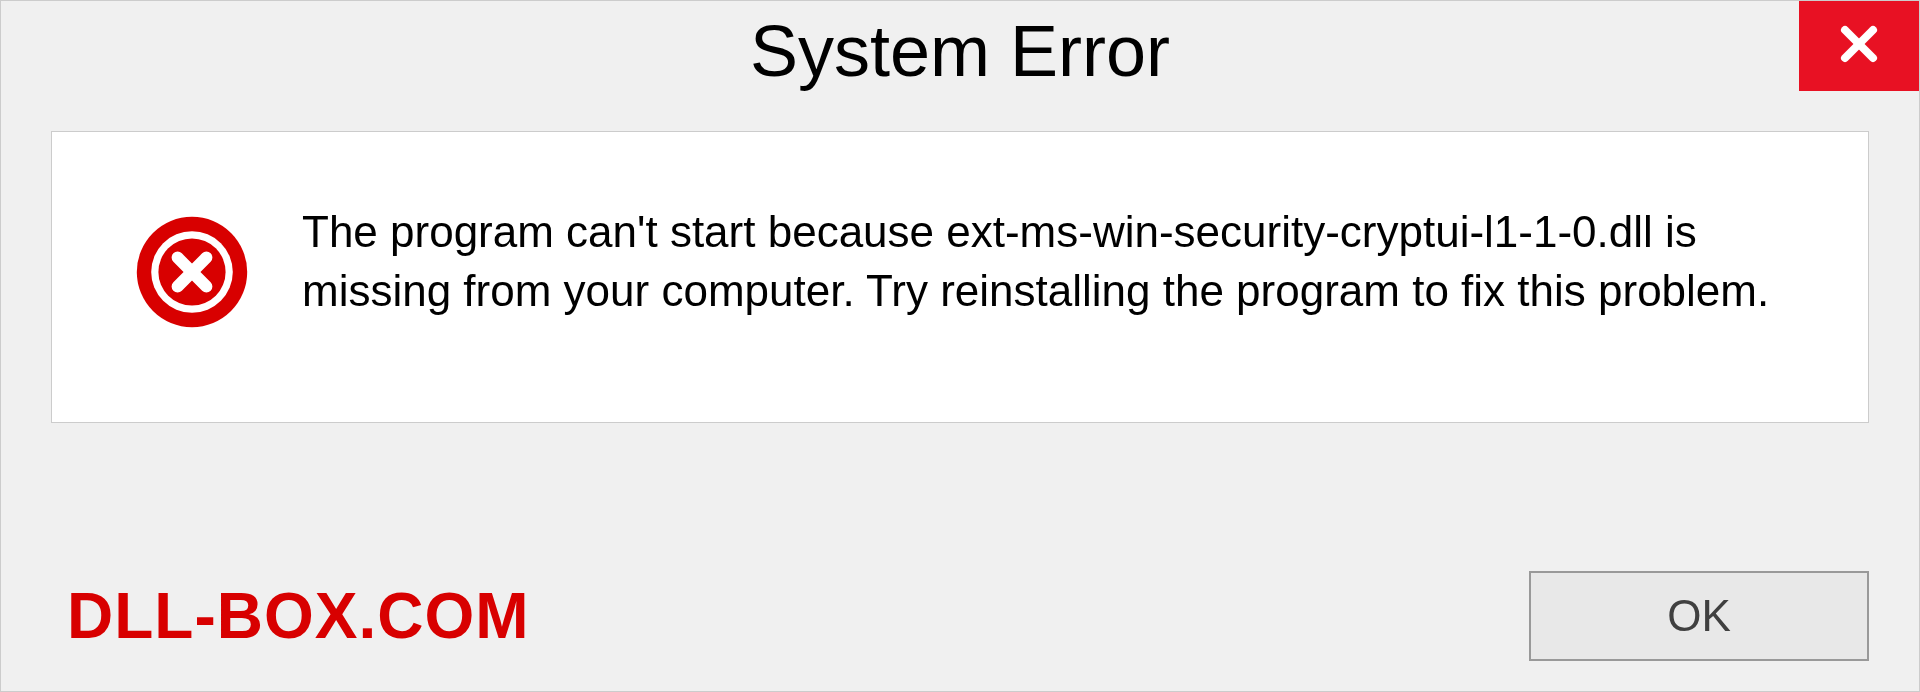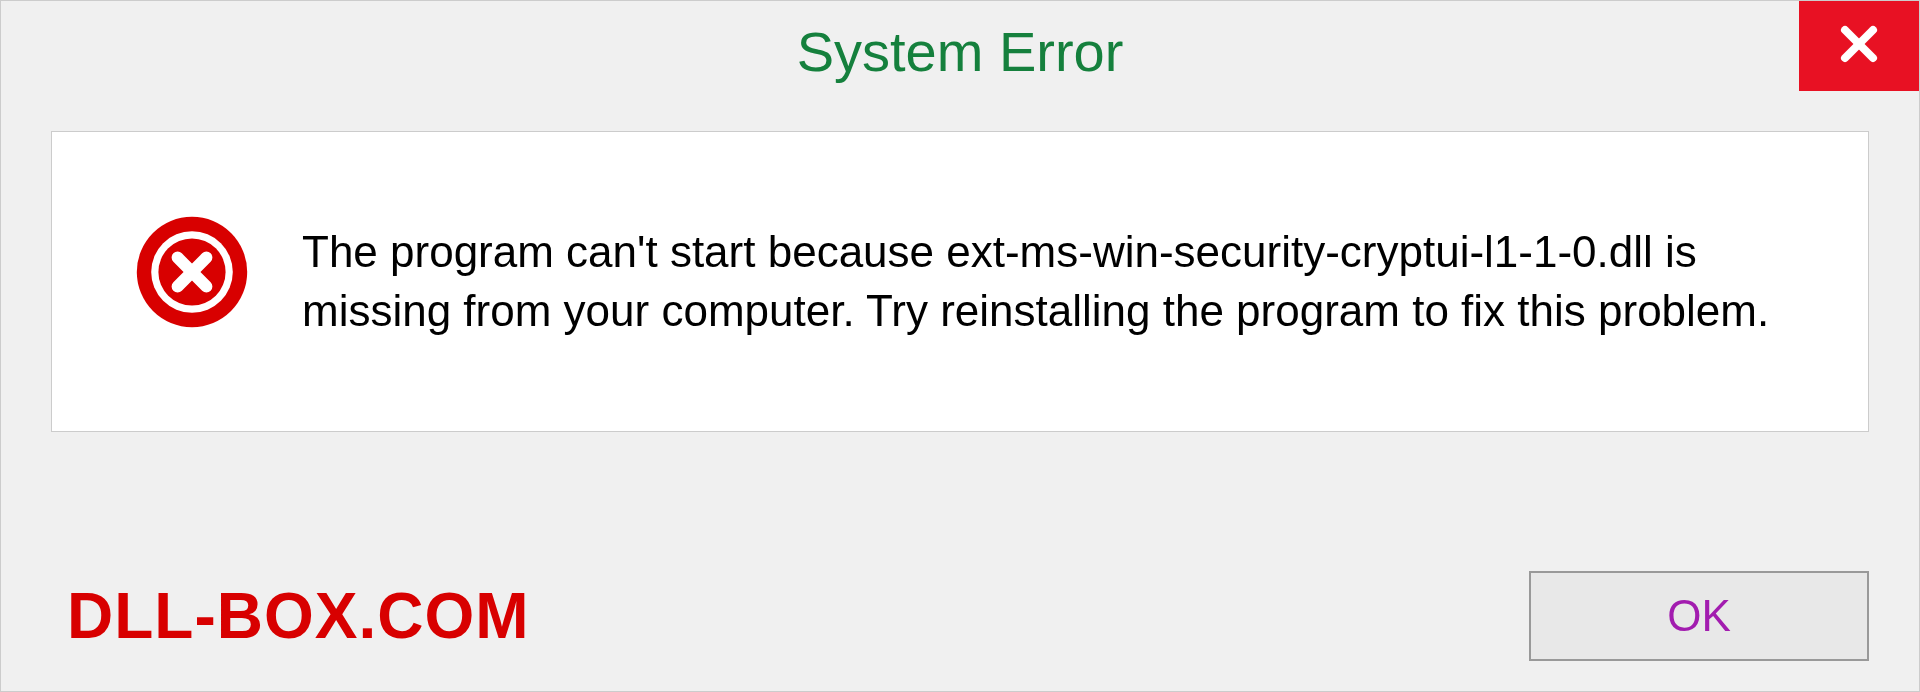--- a/index.html
+++ b/index.html
@@ -23,9 +23,9 @@
       position: relative;
     }
     .title {
-      font-size: 56px;
+      font-size: 72px;
       font-weight: 400;
-      color: #15803d;
+      color: #000000;
     }
     .close-btn {
       position: absolute;

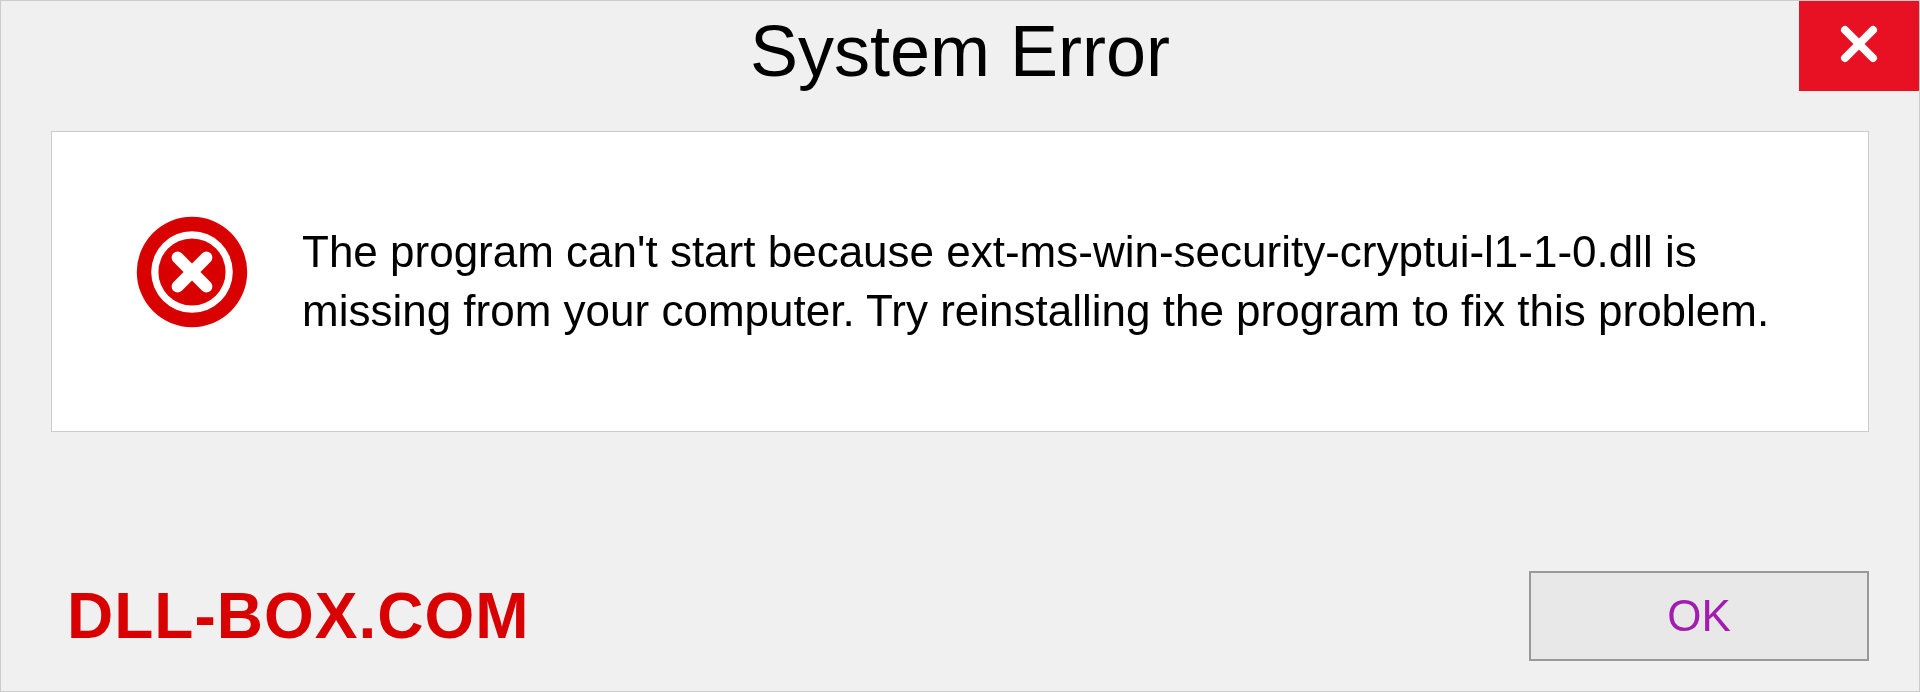--- a/index.html
+++ b/index.html
@@ -66,7 +66,6 @@
       line-height: 1.35;
       color: #000;
       font-weight: 400;
-      margin-top: 20px;
     }
     .footer {
       position: absolute;

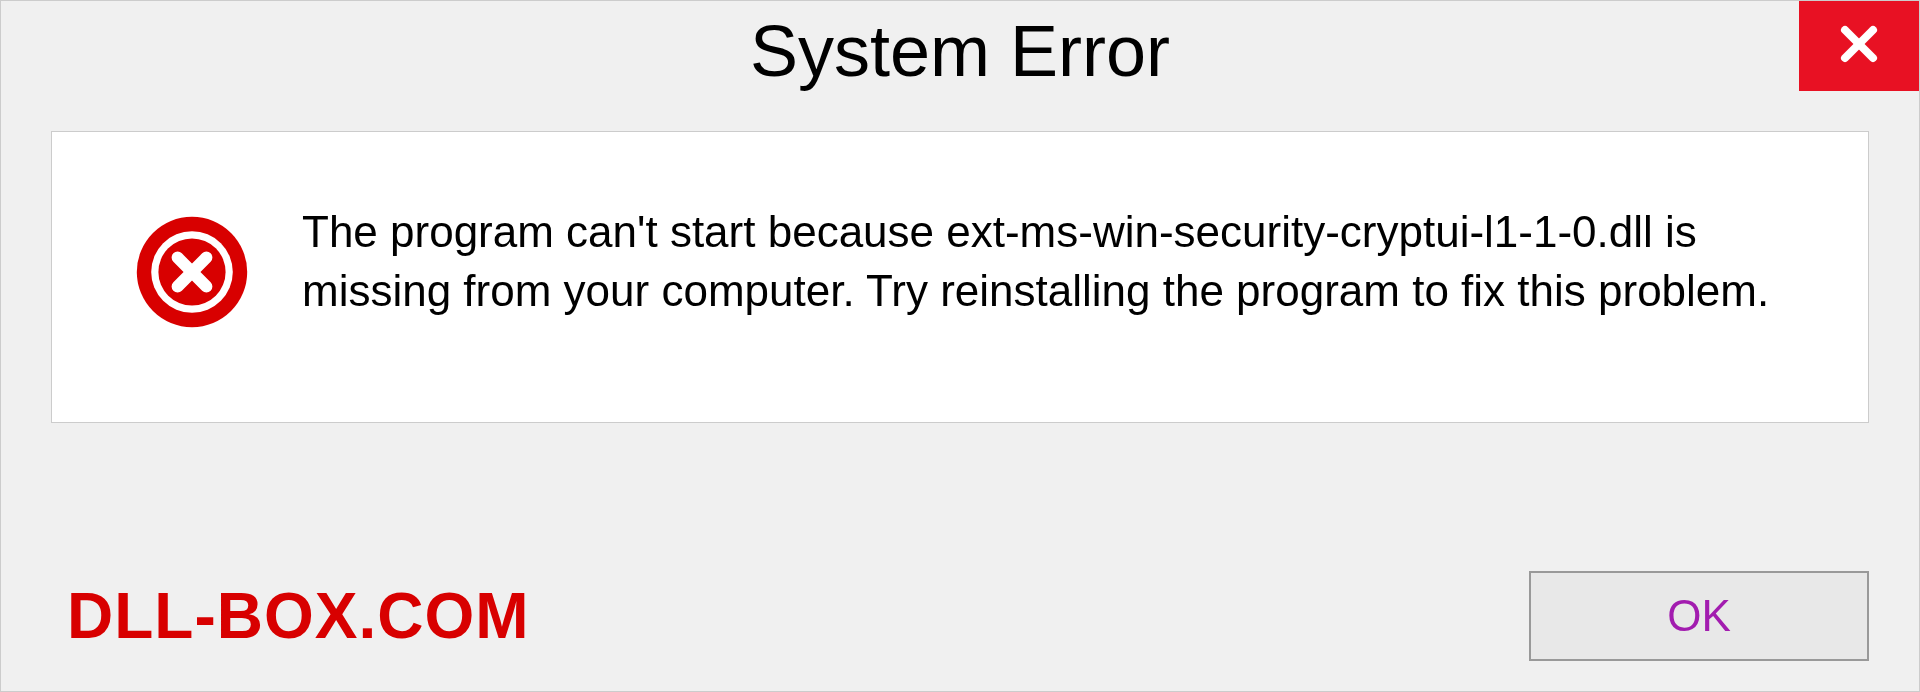--- a/index.html
+++ b/index.html
@@ -90,7 +90,7 @@
       background: #e8e8e8;
       border: 2px solid #999;
       font-size: 44px;
-      color: #a21caf;
+      color: #404040;
       font-family: inherit;
       cursor: pointer;
       display: flex;

